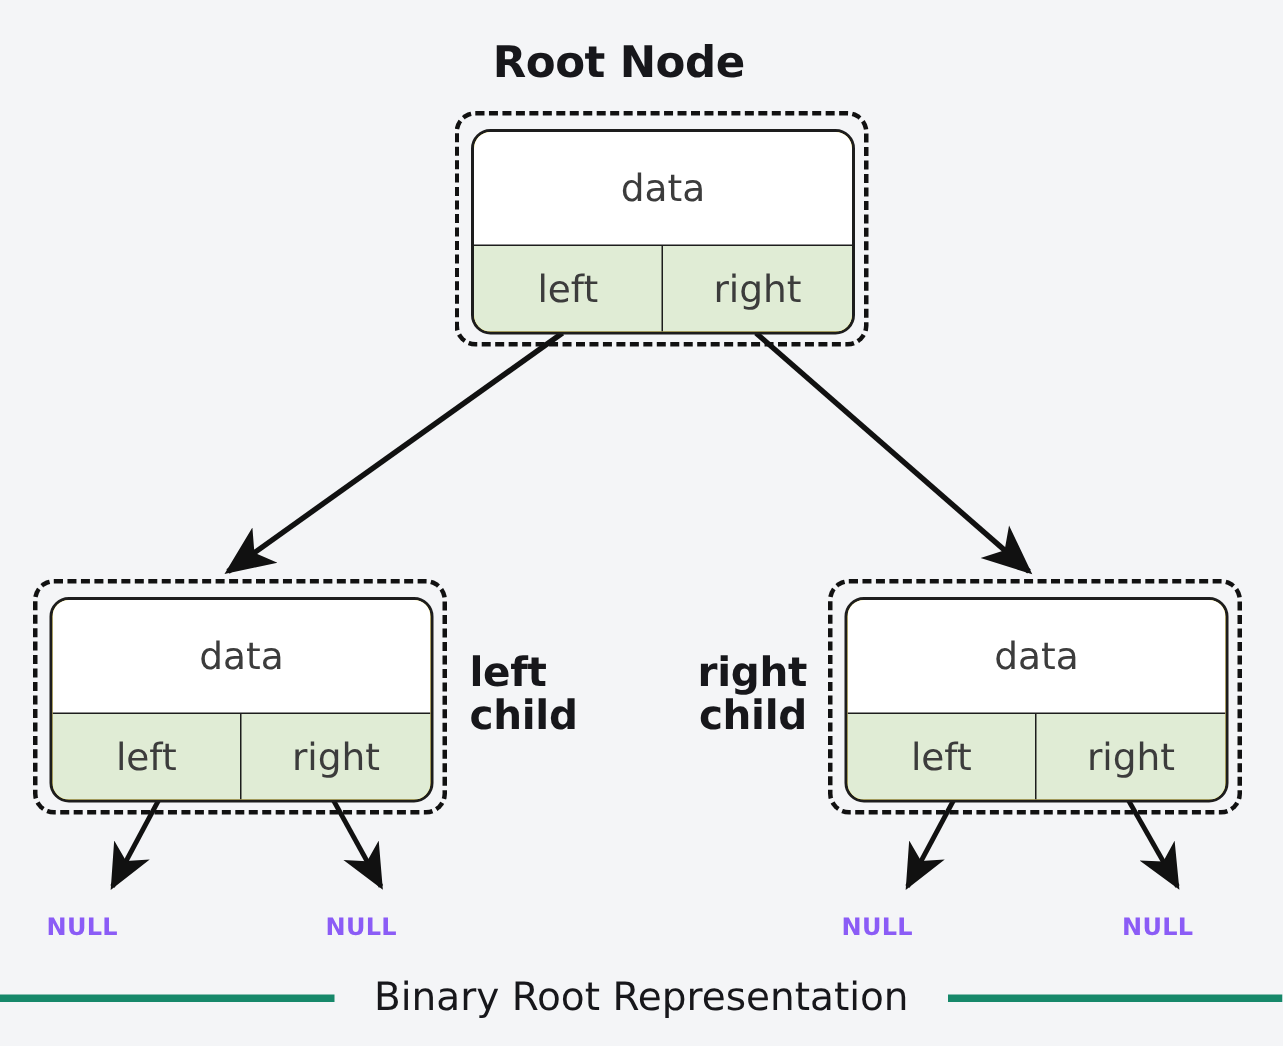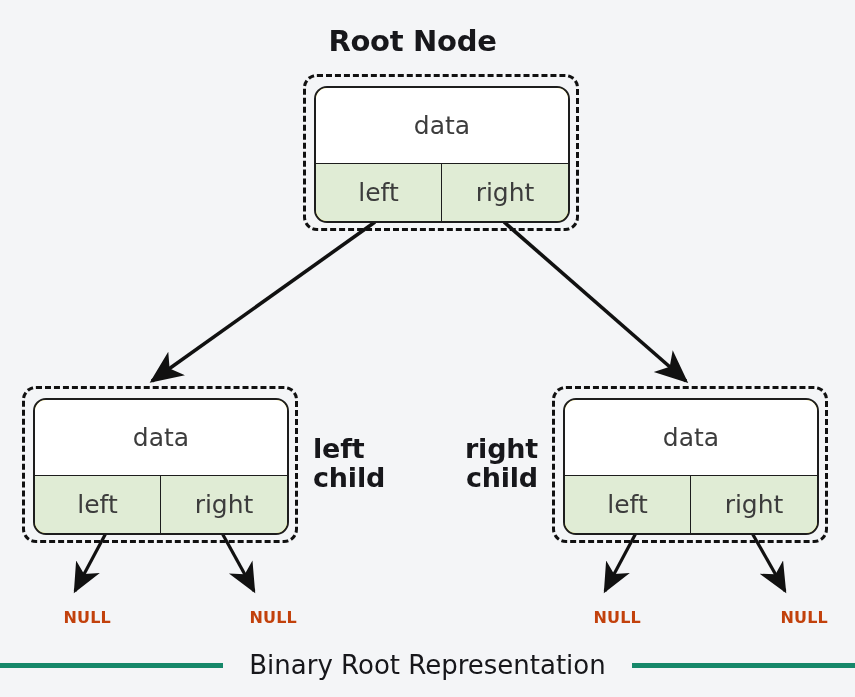--- a/index.html
+++ b/index.html
@@ -131,8 +131,8 @@
     position: absolute;
     font-size: 16px;
     font-weight: bold;
-    color: #c2410c;
-    text-align: right;
+    color: #8b5cf6;
+    text-align: left;
     width: 80px;
     z-index: 3;
     letter-spacing: 0.2px;

